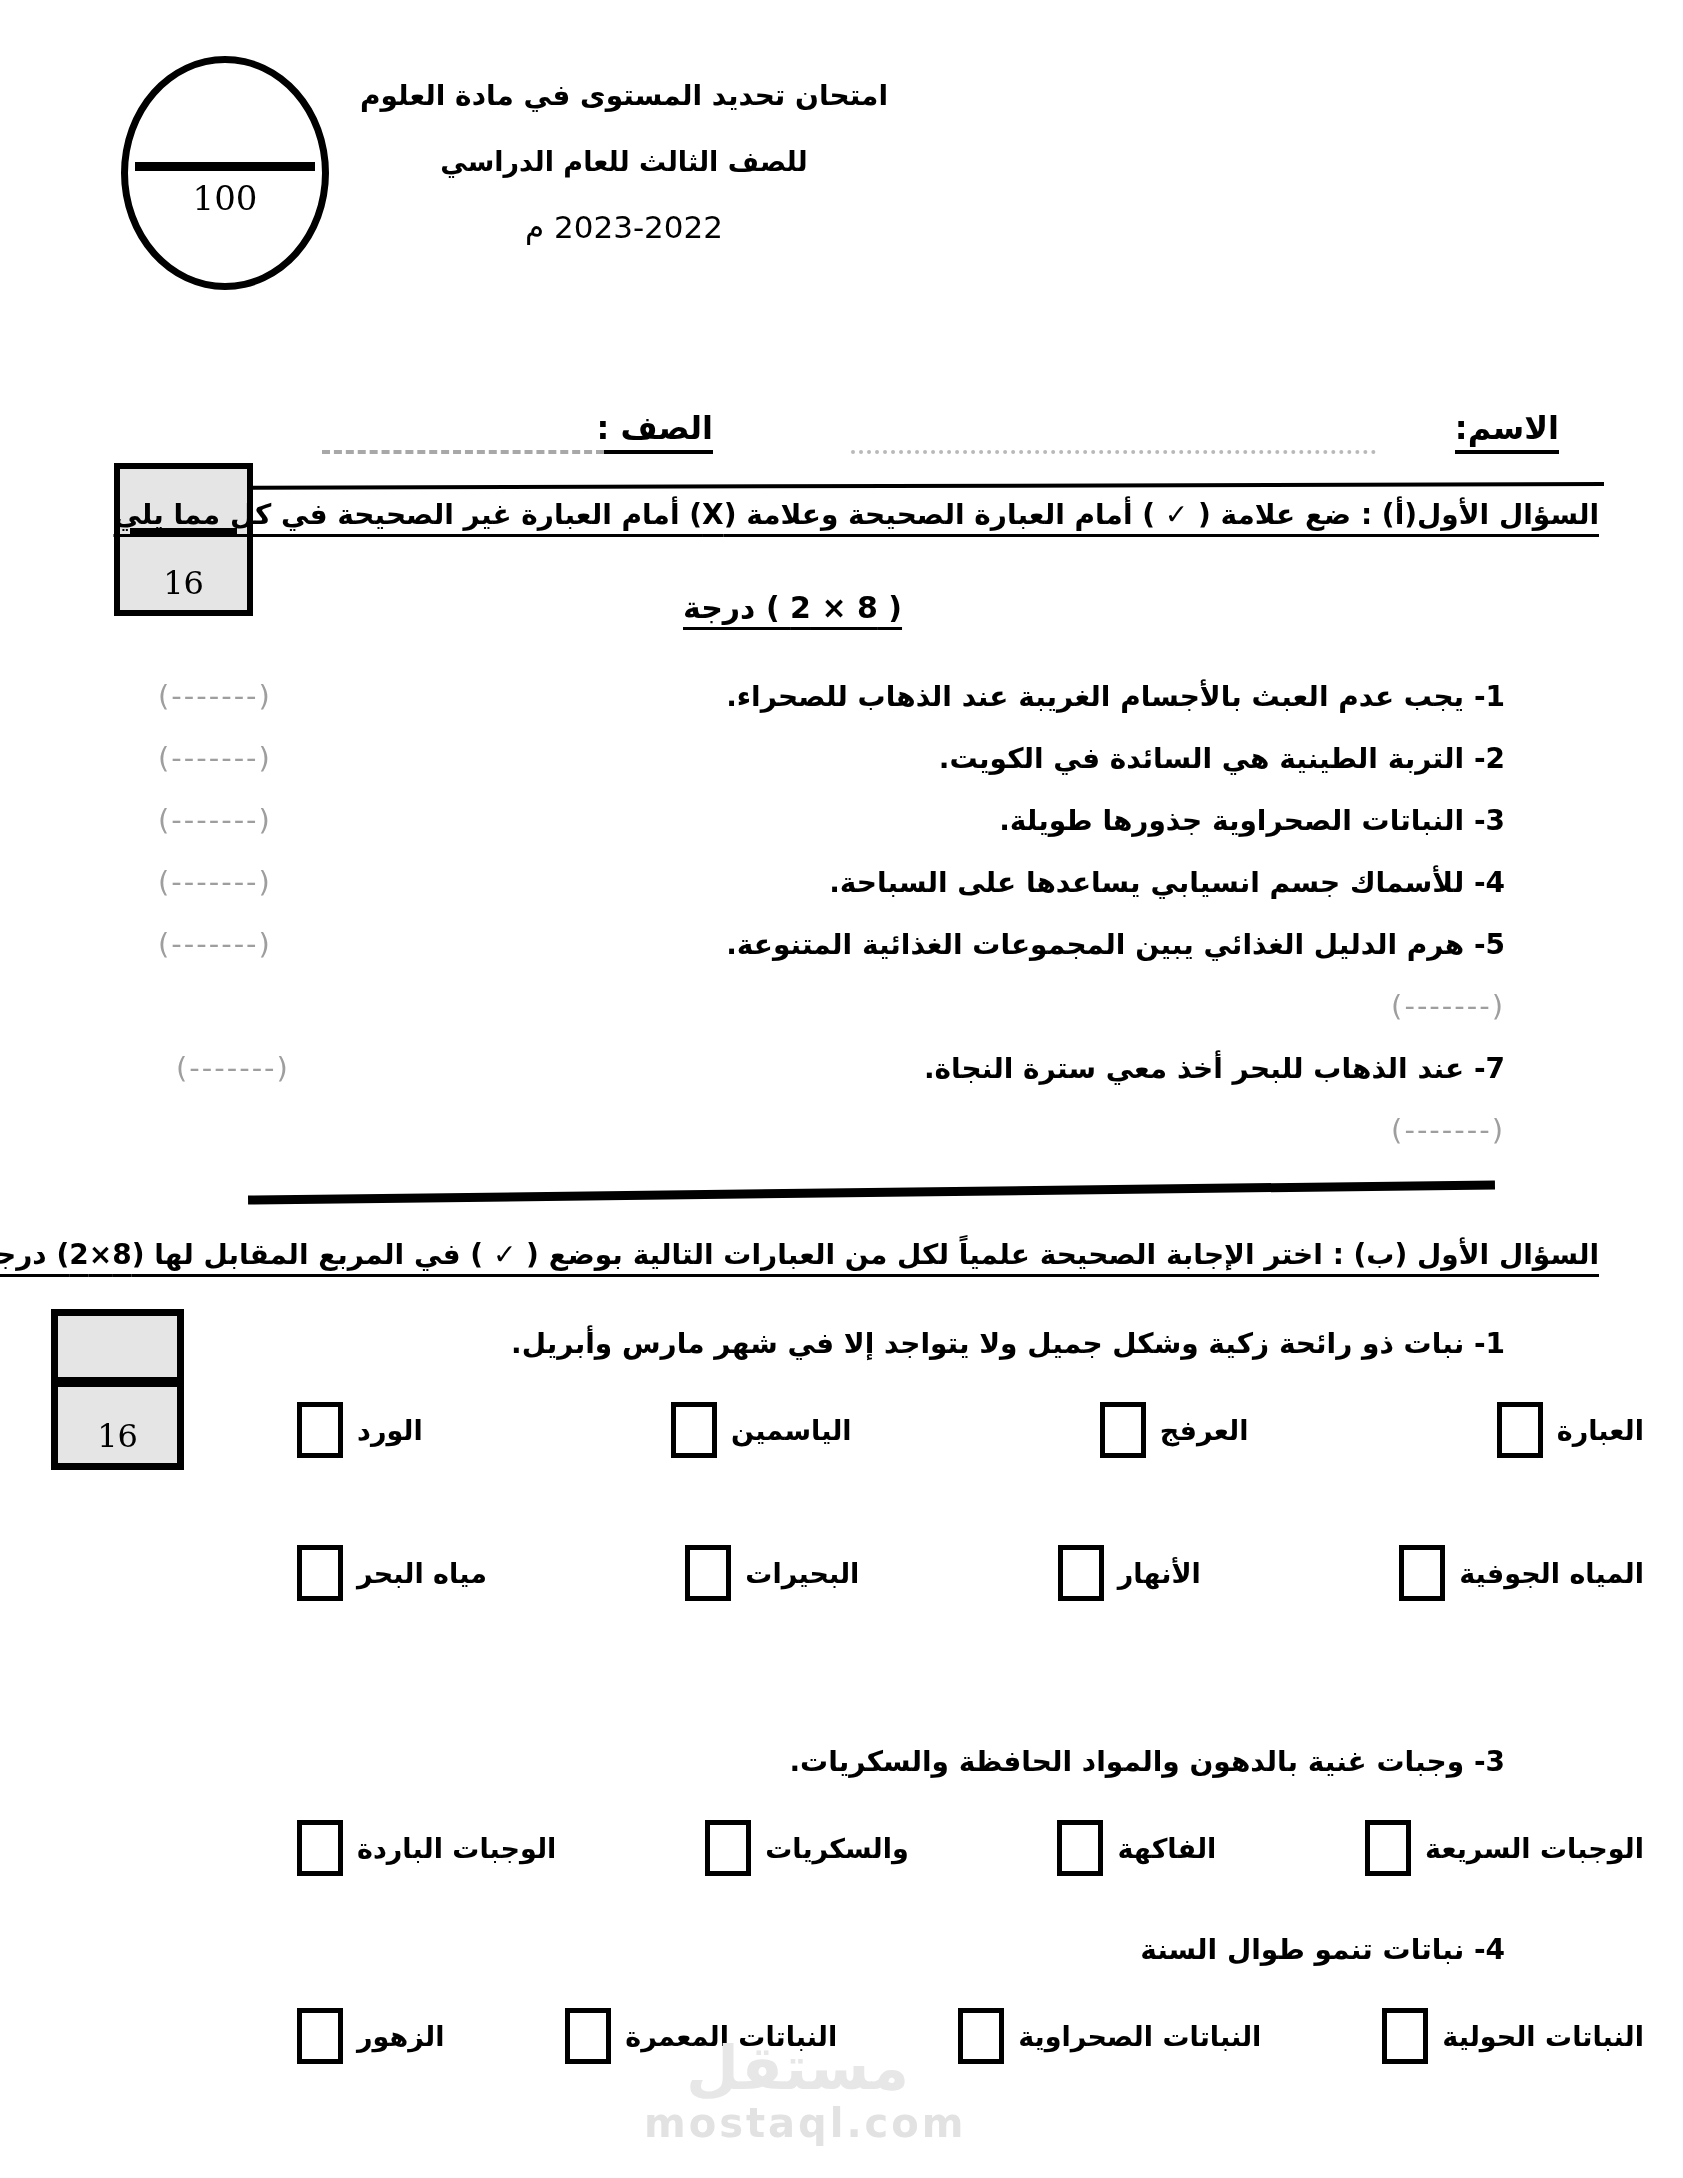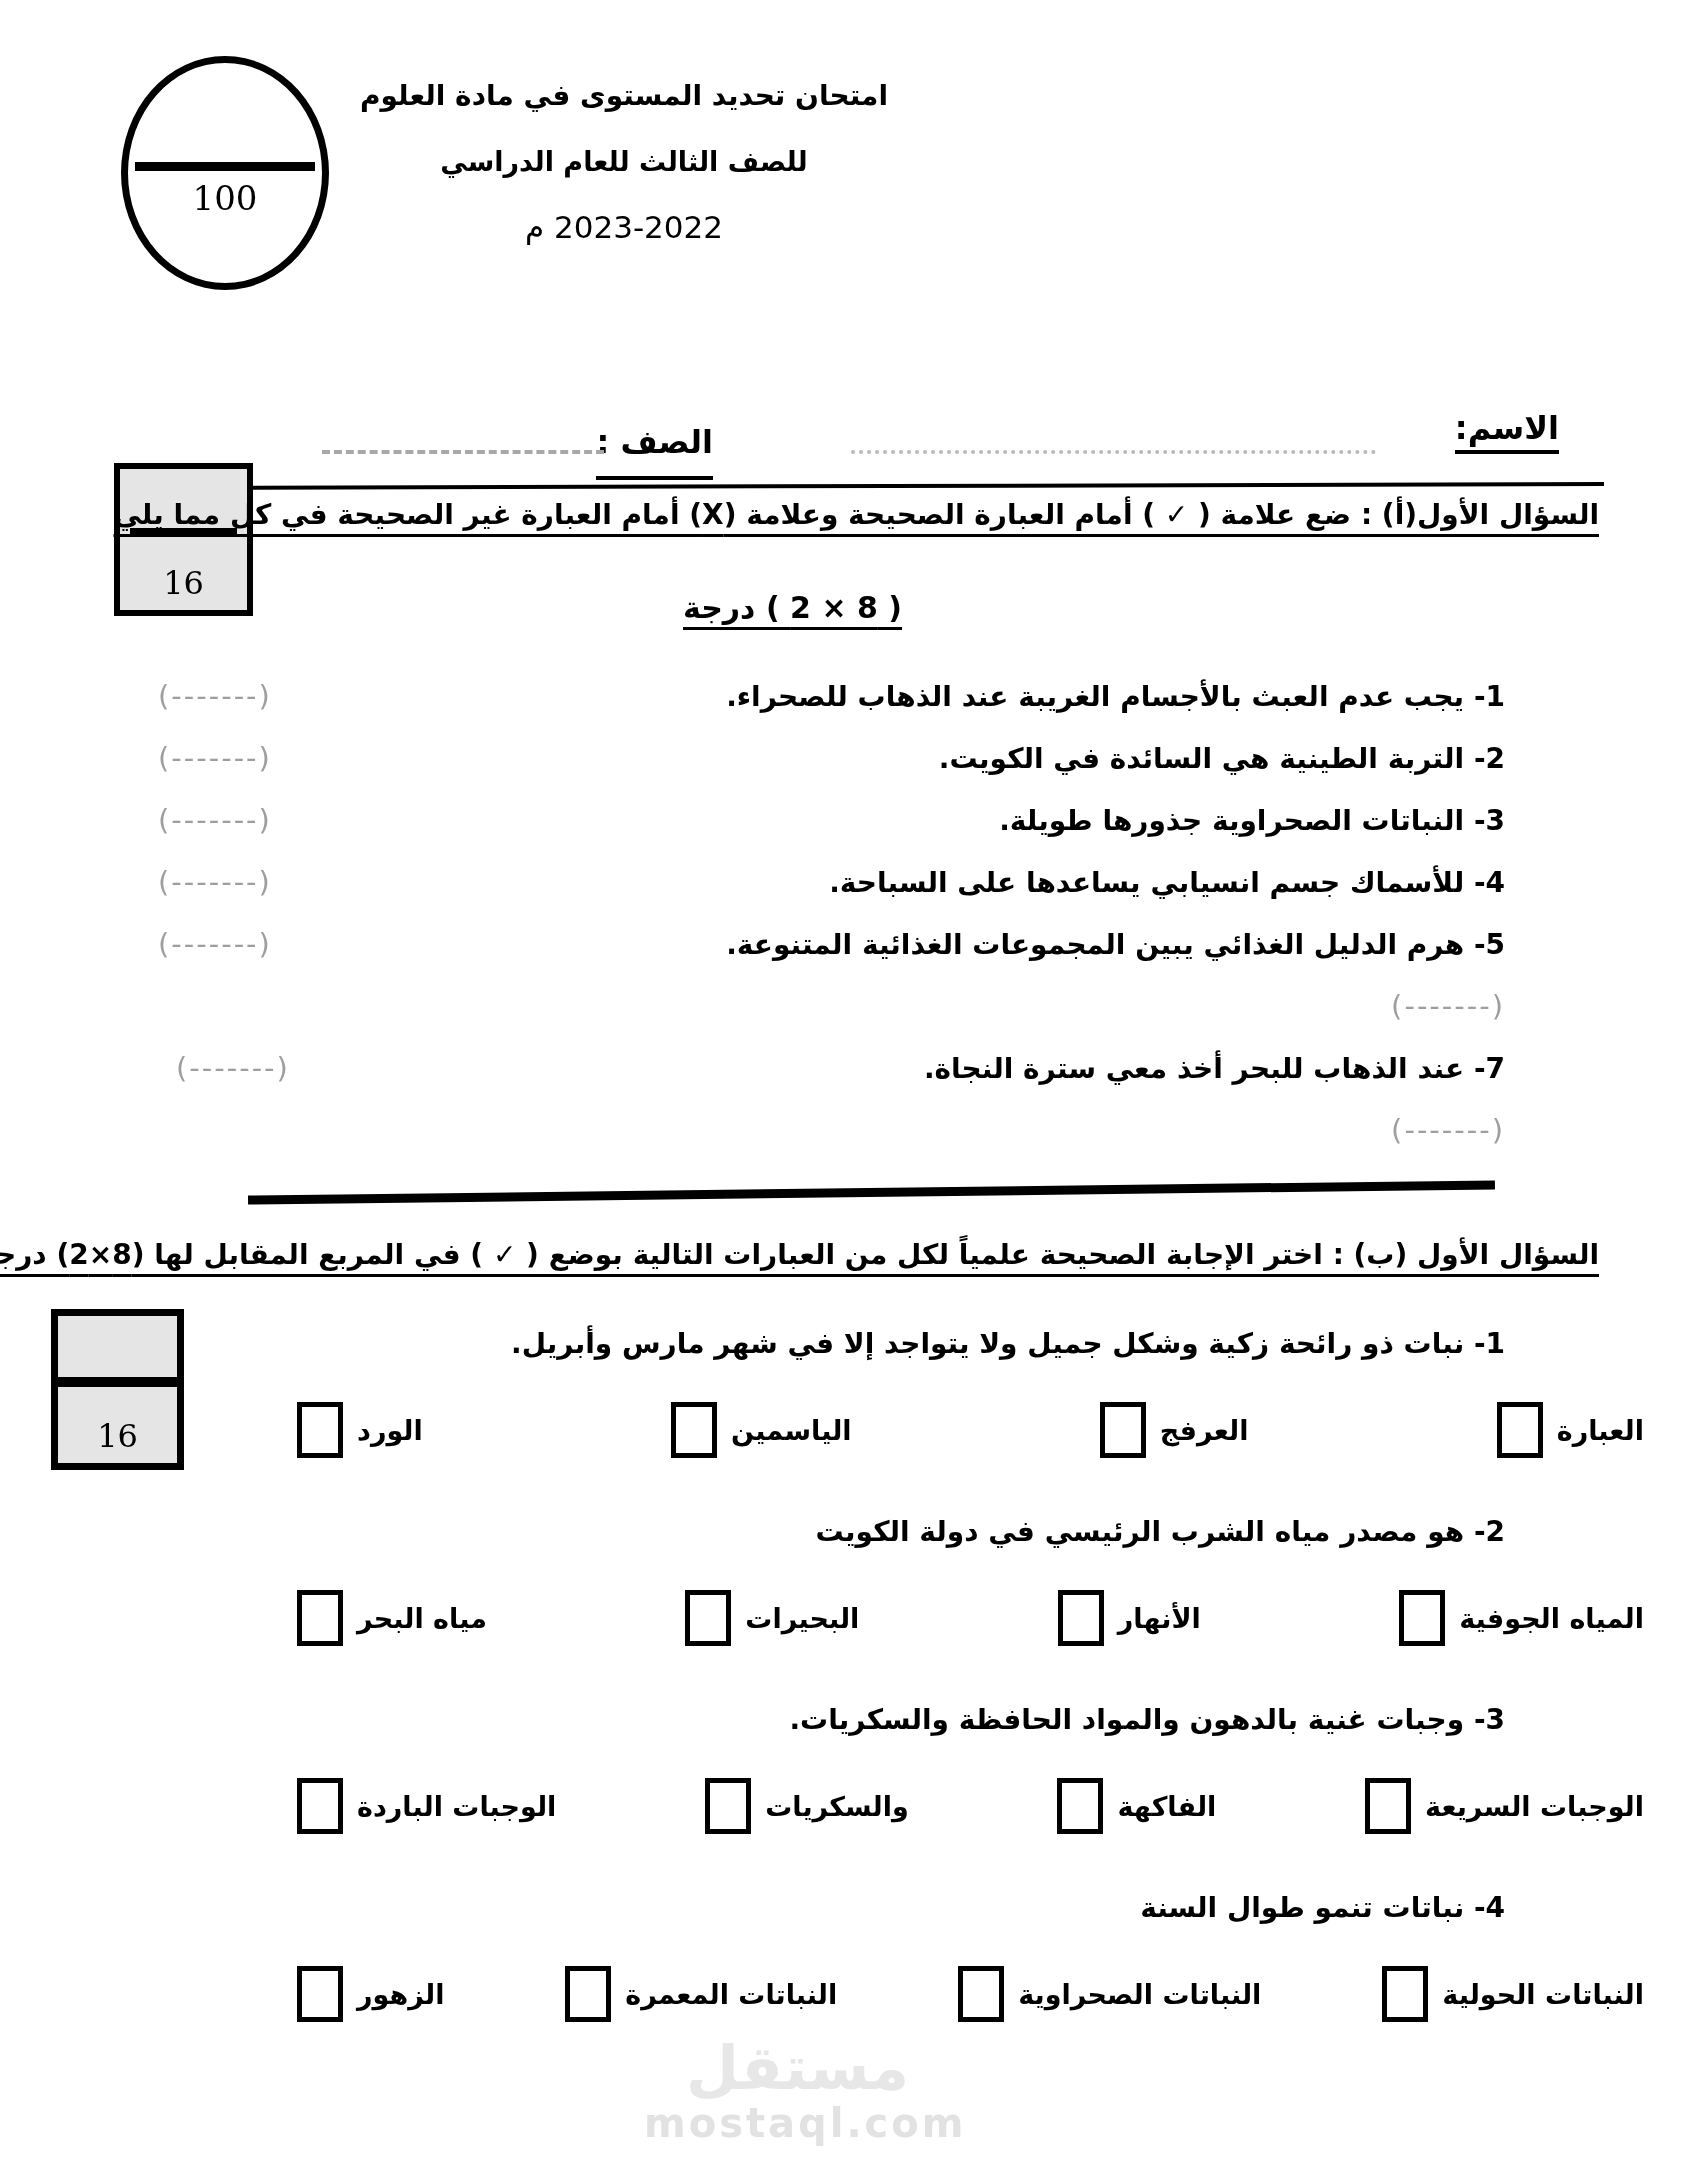--- a/index.html
+++ b/index.html
@@ -22,8 +22,8 @@
     border-bottom:4px solid #000;padding-bottom:3px;}
   .name-dots{position:absolute;left:851px;top:434px;width:525px;height:16px;
     border-bottom:4px dotted #b9b9b9;}
-  .class-label{position:absolute;top:423px;right:970px;direction:rtl;font-size:32px;font-weight:bold;
-    border-bottom:4px solid #000;padding-bottom:15px;}
+  .class-label{position:absolute;top:409px;right:970px;direction:rtl;font-size:32px;font-weight:bold;
+    border-bottom:4px solid #000;padding-bottom:3px;}
   .class-dashes{position:absolute;left:322px;top:434px;width:282px;height:16px;
     border-bottom:4px dashed #a8a8a8;}
   .rule-under-name{position:absolute;left:168px;top:484px;width:1436px;height:4px;background:#000;

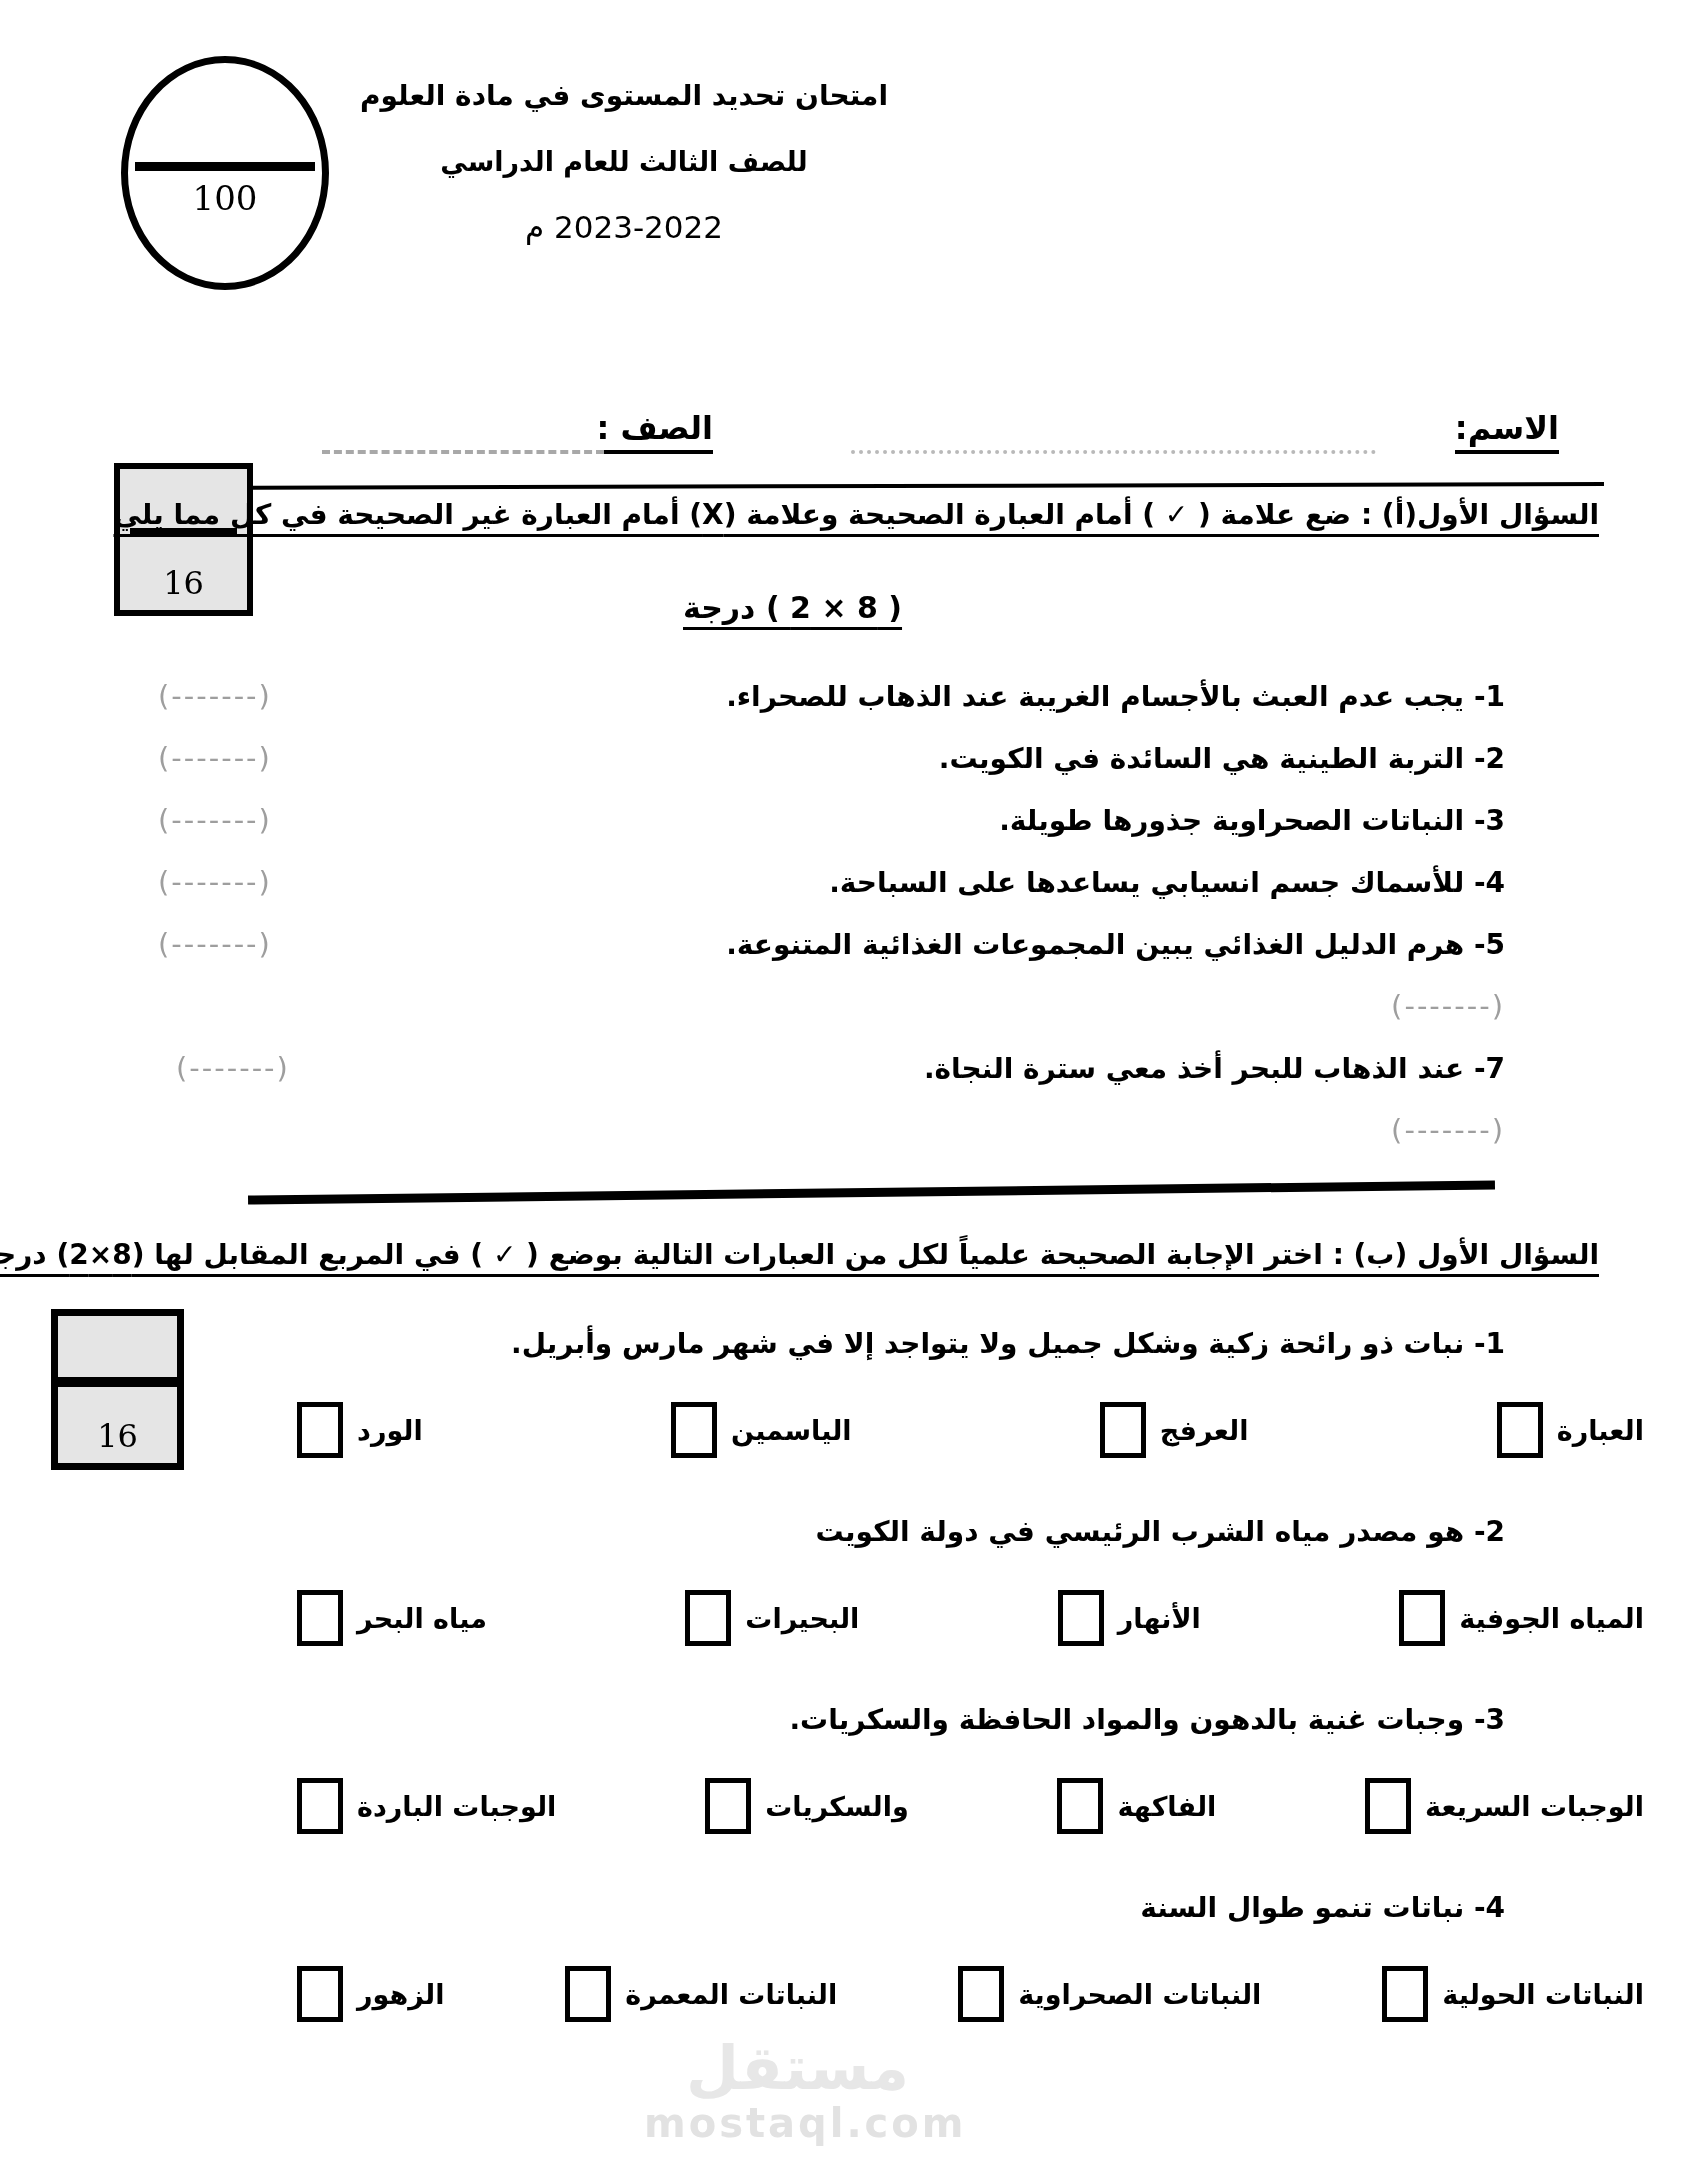--- a/index.html
+++ b/index.html
@@ -161,7 +161,6 @@
       </div>
     </div>
     <div class="mcq-question">
-      <div class="mcq-text">2- هو مصدر  مياه الشرب الرئيسي في دولة الكويت</div>
       <div class="mcq-options">
         <div class="mcq-option">
           <span class="option-label">المياه الجوفية</span>

